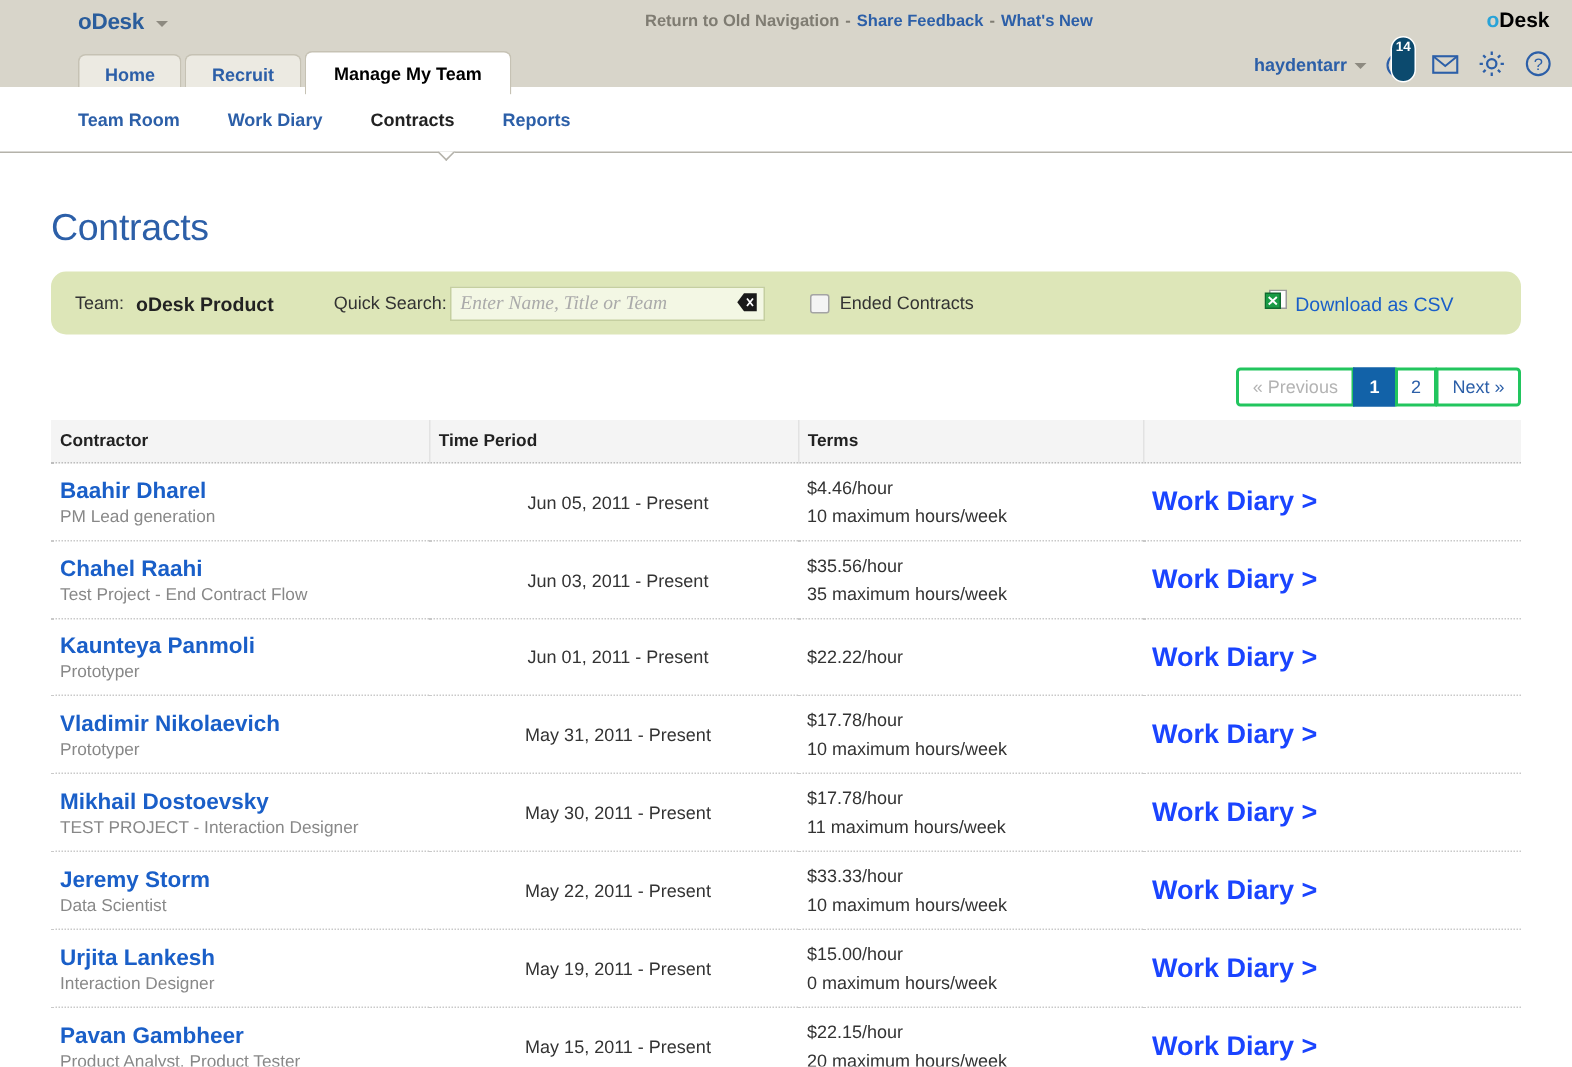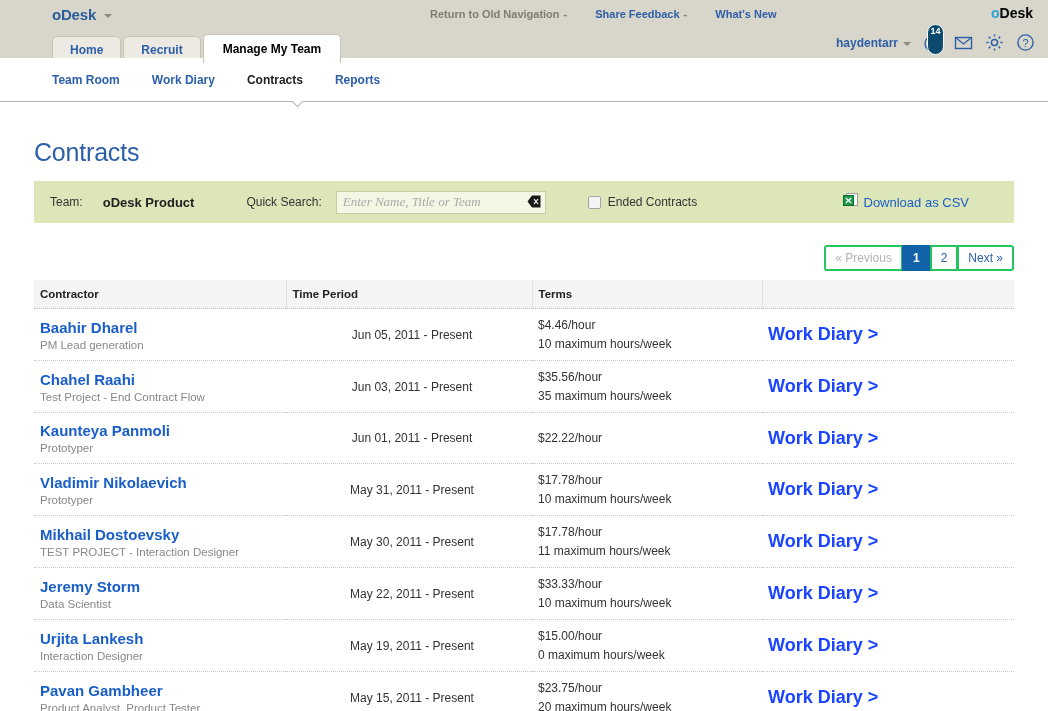--- a/index.html
+++ b/index.html
@@ -36,7 +36,7 @@
     font-size:11px; font-weight:bold; white-space:nowrap;
   }
   .util-links .muted { color:#7f7c72; }
-  .util-links a { color:#2c5fa8; text-decoration:none;margin-left:24px; }
+  .util-links a { color:#2c5fa8; text-decoration:none; }
   .util-links .sep { color:#7f7c72; margin:0 4px; }
 
   .brand-right {

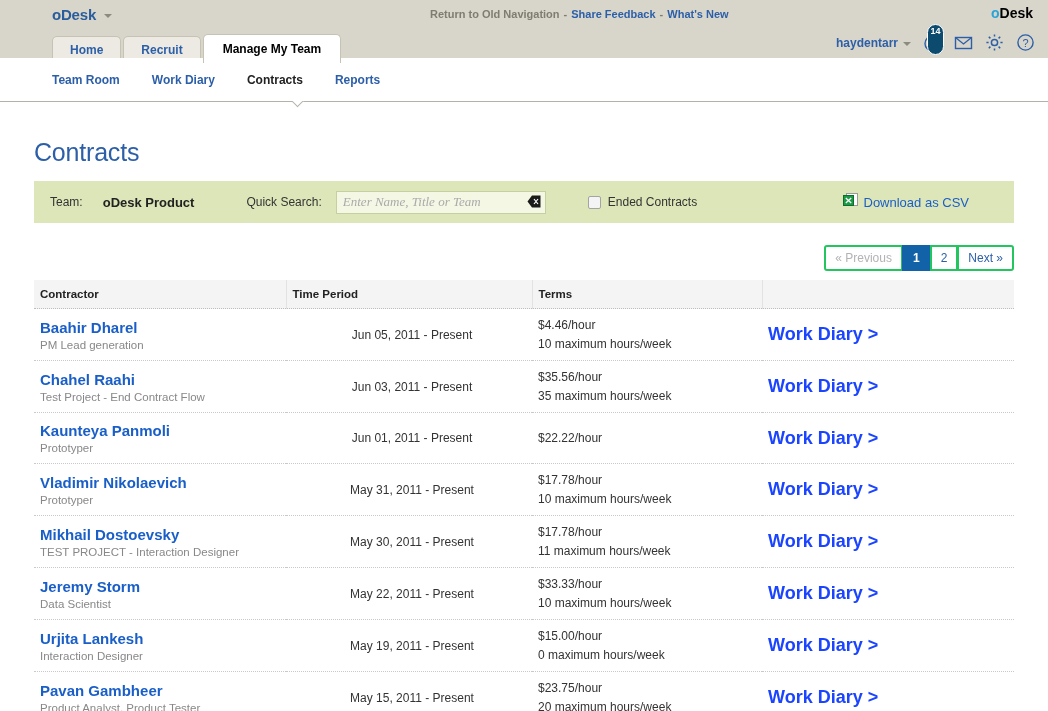--- a/index.html
+++ b/index.html
@@ -123,11 +123,10 @@
   .filterbar {
     position:relative;
     background:#dde6b8;
-    border-radius:0;
+    border-radius:10px;
     height:42px;
     display:flex; align-items:center;
     padding:0 16px;
-    gap:12px;
   }
   .f-label { font-size:12px; color:#333; }
   .f-team { font-size:13px; font-weight:bold; color:#222; margin-left:8px; }

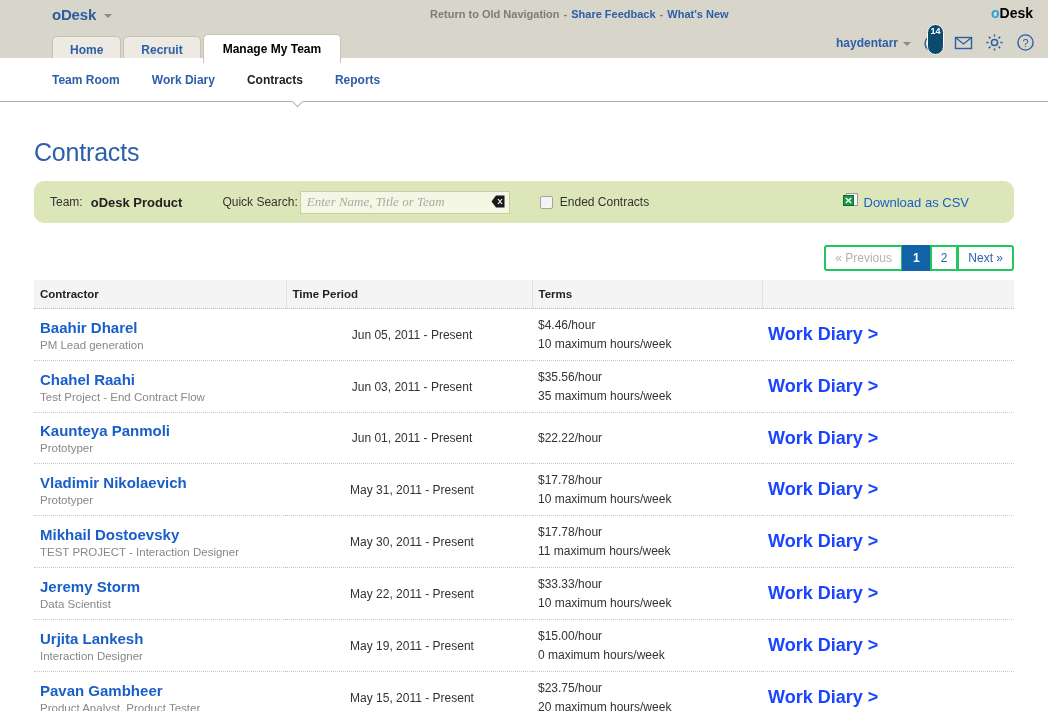--- a/index.html
+++ b/index.html
@@ -413,7 +413,7 @@
           </td>
           <td class="c-period">May 15, 2011 - Present</td>
           <td>
-            <div class="c-rate">$23.75/hour</div>
+            <div class="c-rate">$22.15/hour</div>
             <div class="c-hours">20 maximum hours/week</div>
           </td>
           <td><a class="wd-link">Work Diary &gt;</a></td>

